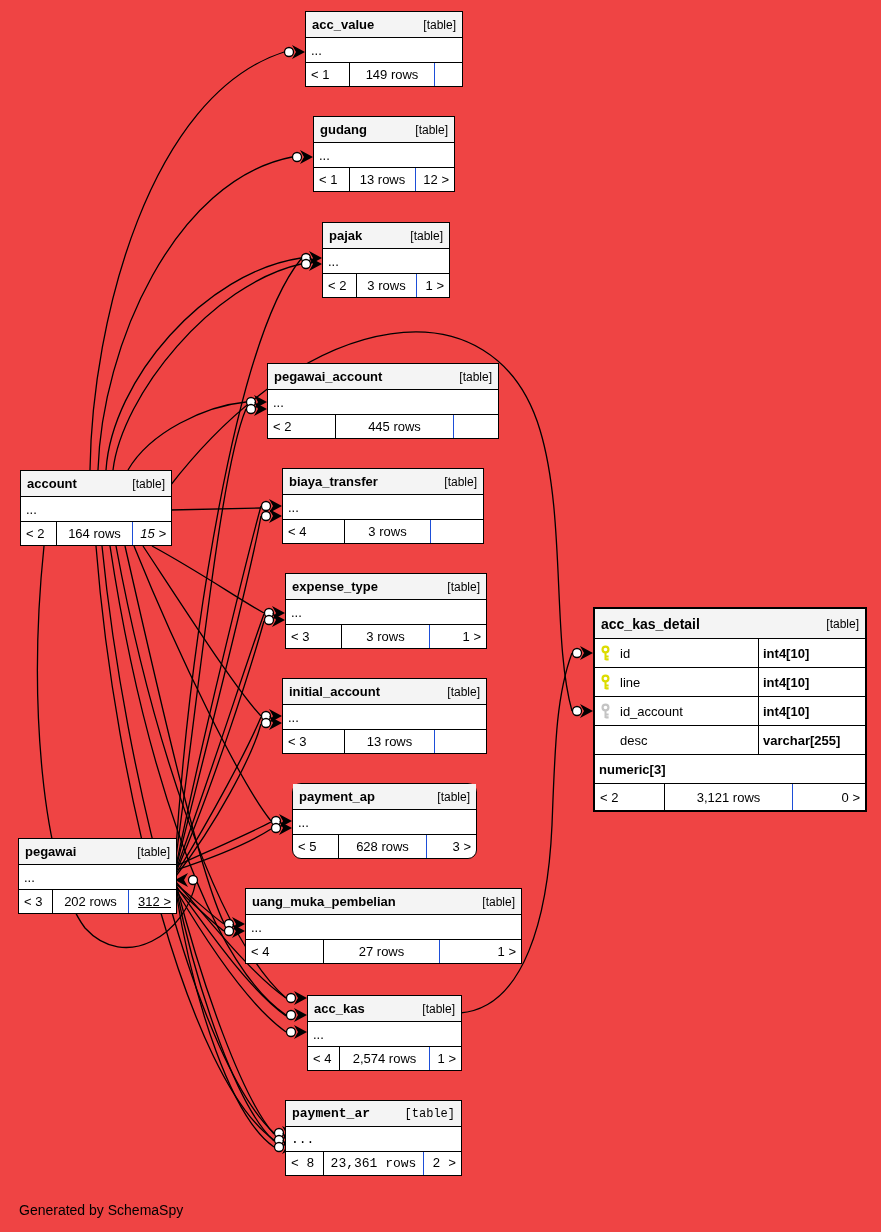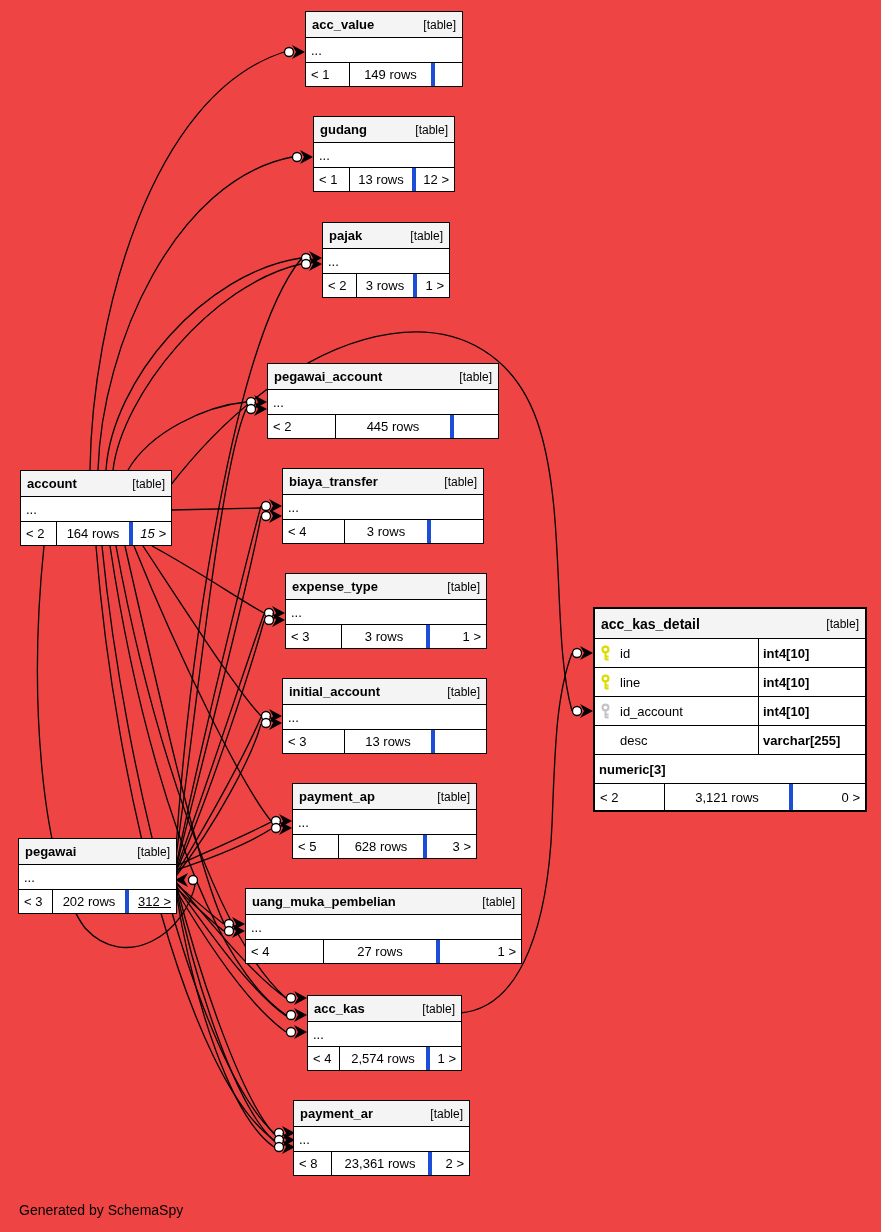--- a/index.html
+++ b/index.html
@@ -22,7 +22,7 @@
   .tfoot{display:flex;height:23px;box-sizing:border-box;}
   .tfoot span{box-sizing:border-box;padding:0 5px;display:flex;align-items:center;height:100%;}
   .tfoot .fl{border-right:1px solid #000;justify-content:flex-start;}
-  .tfoot .fc{border-right:4px solid #1d4ed8;justify-content:center;}
+  .tfoot .fc{border-right:1px solid #1d4ed8;justify-content:center;}
   .tfoot .fr{justify-content:flex-end;}
 
   .crow-row{display:flex;border-bottom:1px solid #000;height:29px;box-sizing:border-box;}

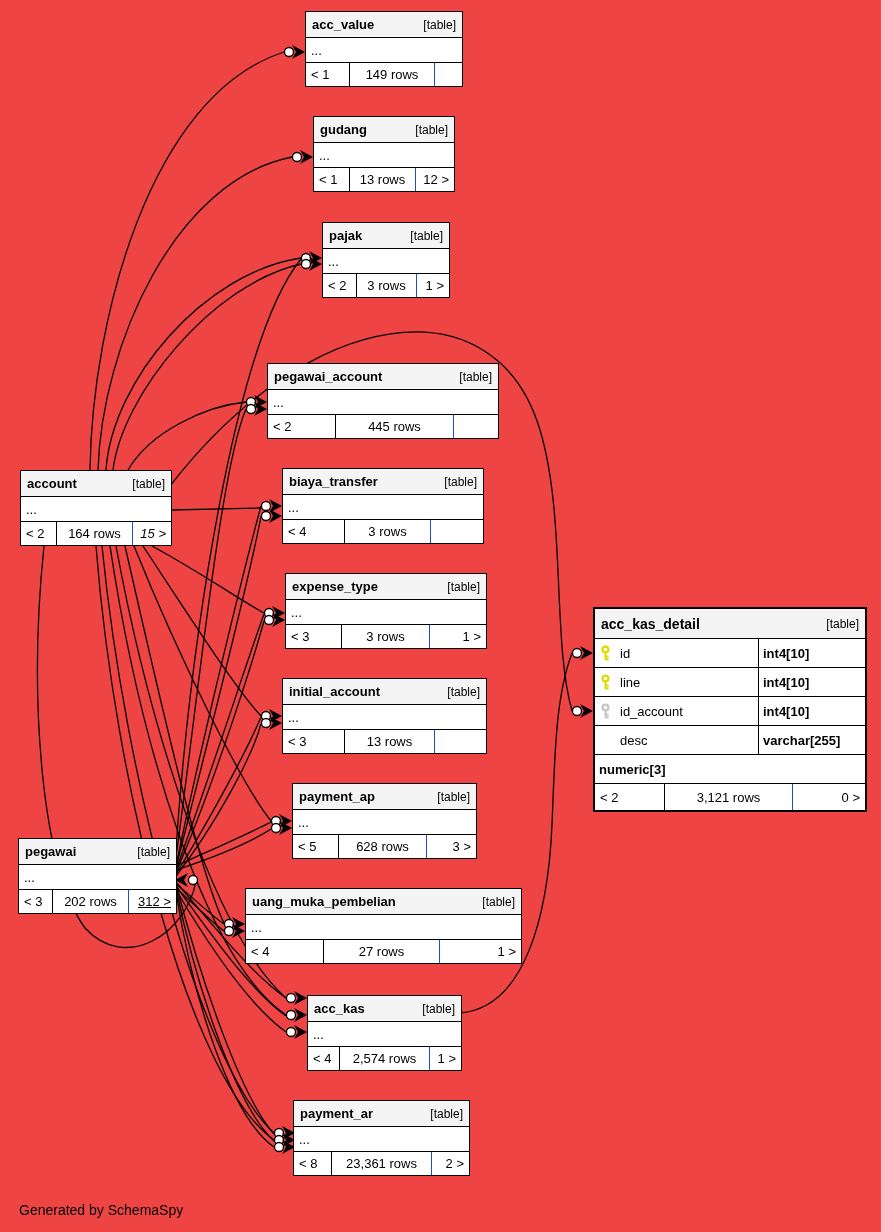--- a/index.html
+++ b/index.html
@@ -225,7 +225,7 @@
     </div>
   </div>
 
-  <div class="tbox" style="left:292px;top:783px;width:183px;">
+  <div class="tbox" style="left:292px;top:783px;width:183px;border-radius:9px;">
     <div class="thead">
       <span class="tname">payment_ap</span>
       <span class="ttag">[table]</span>

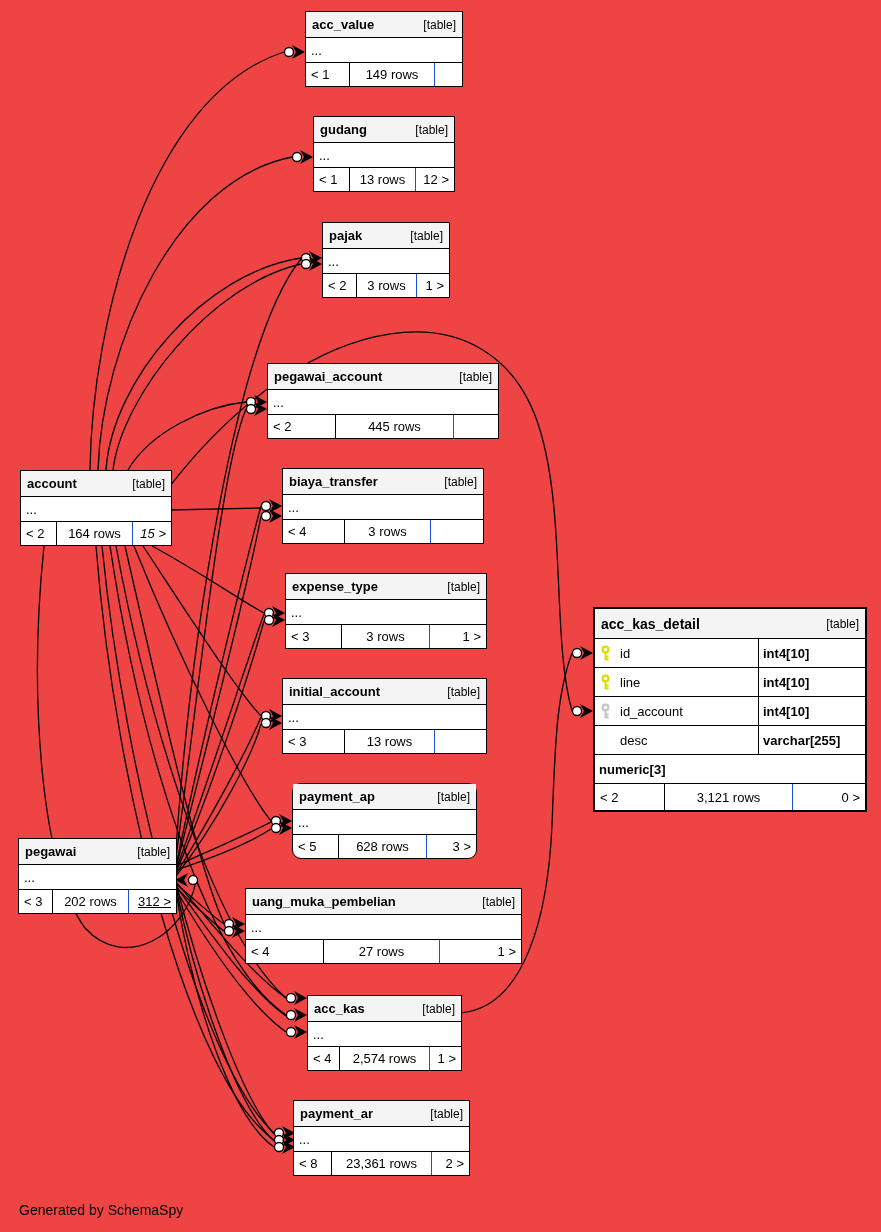--- a/index.html
+++ b/index.html
@@ -264,7 +264,7 @@
     </div>
   </div>
 
-  <div class="tbox" style="left:293px;top:1100px;width:175px;">
+  <div class="tbox" style="left:285px;top:1100px;width:175px;font-family:Liberation Mono, monospace;">
     <div class="thead">
       <span class="tname">payment_ar</span>
       <span class="ttag">[table]</span>

